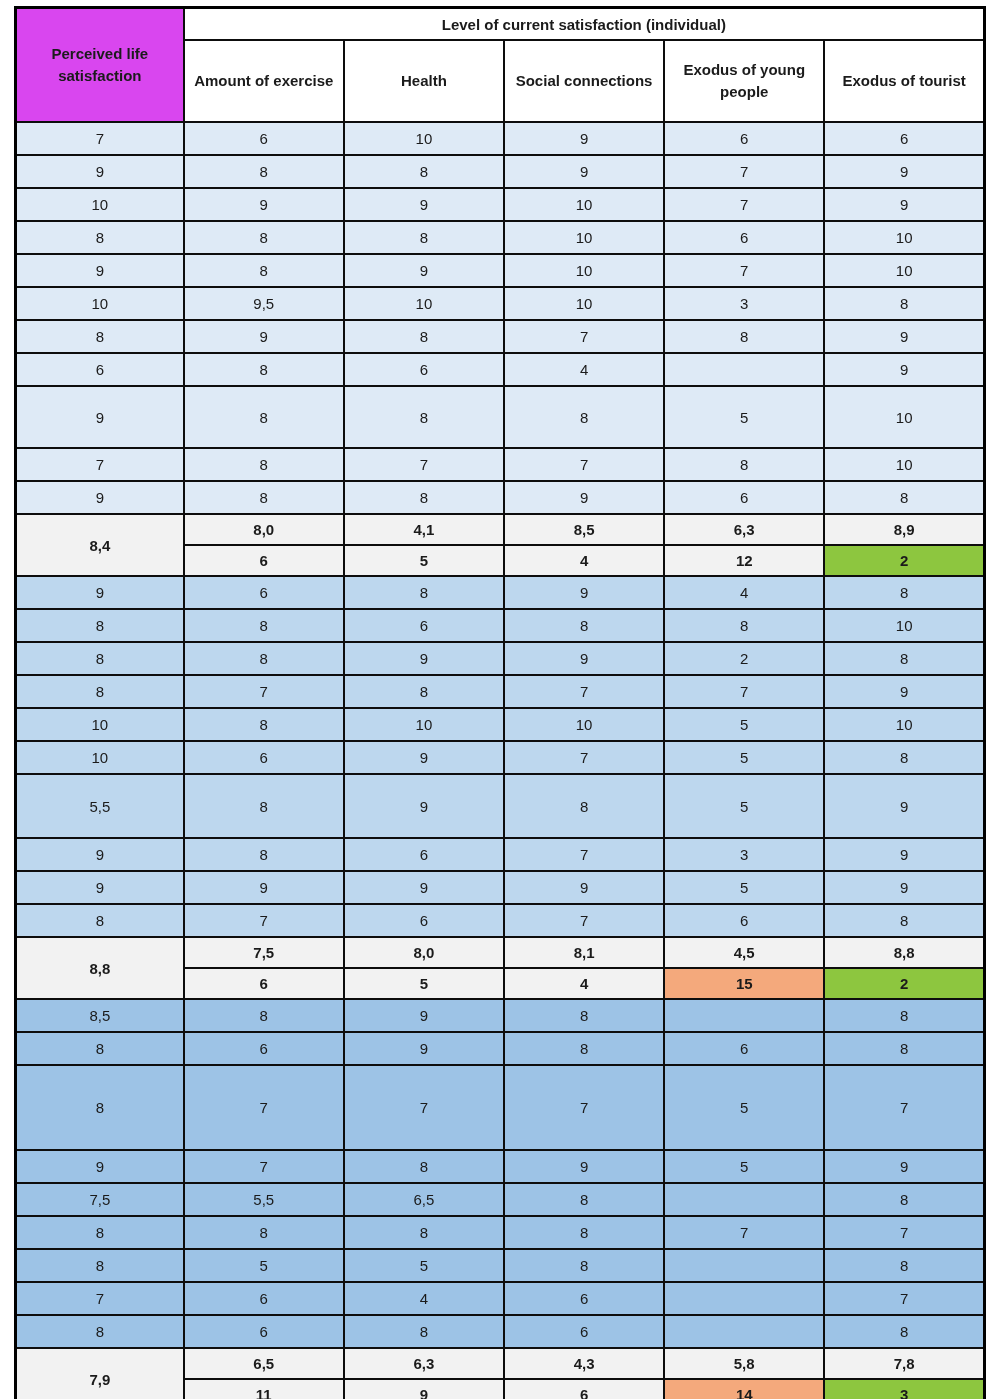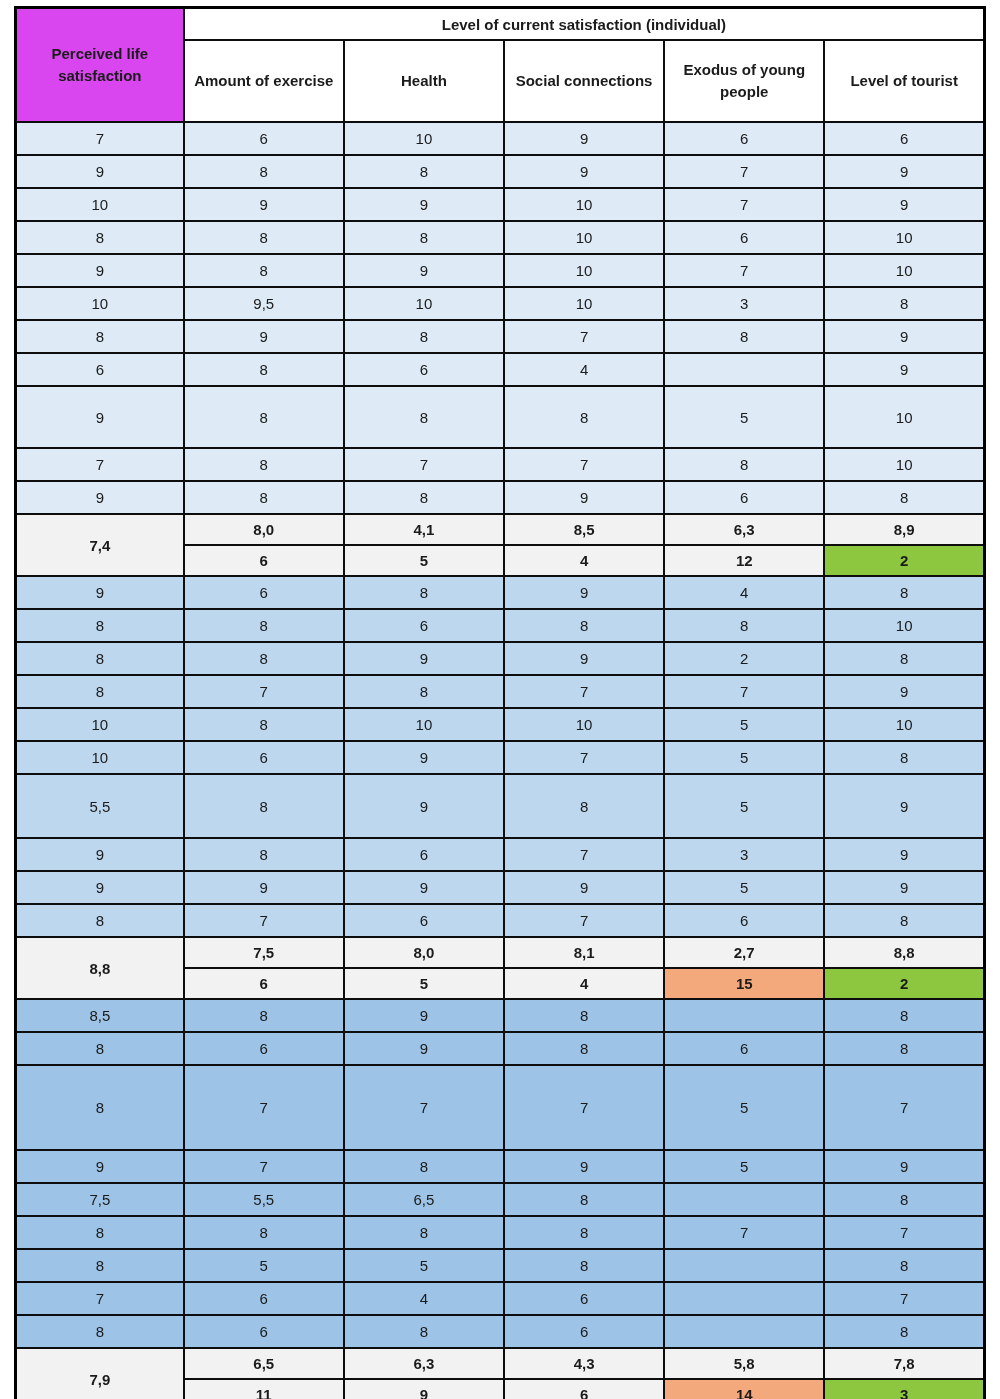--- a/index.html
+++ b/index.html
@@ -119,7 +119,7 @@
         <th class="col-head">Health</th>
         <th class="col-head">Social connections</th>
         <th class="col-head">Exodus of young people</th>
-        <th class="col-head">Level of tourist</th>
+        <th class="col-head">Exodus of tourist</th>
       </tr>
     </thead>
     <tbody id="table-body">

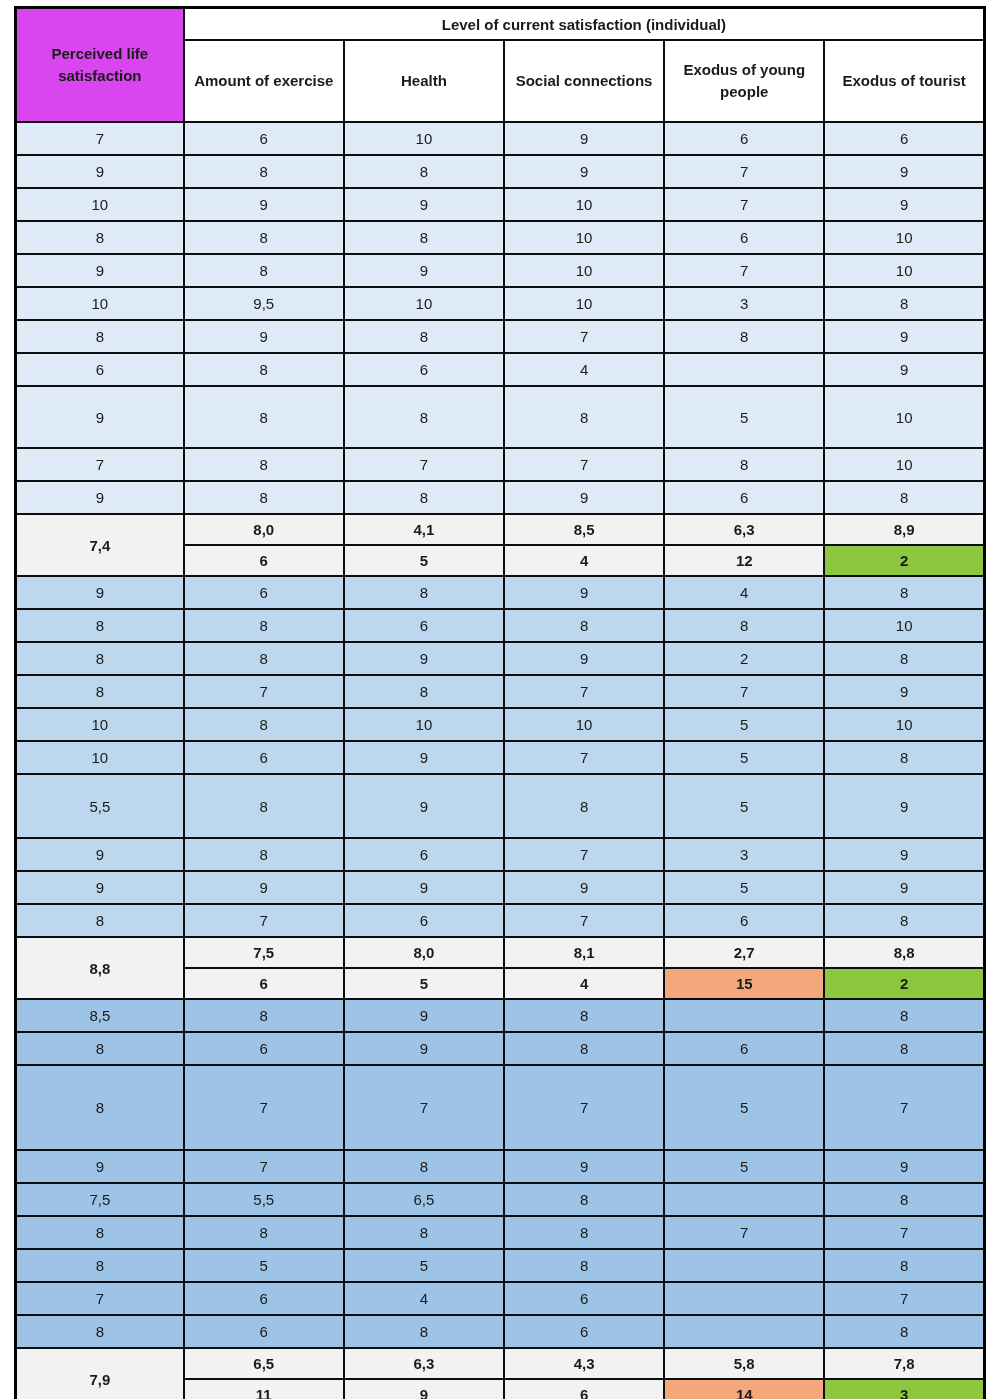--- a/index.html
+++ b/index.html
@@ -212,7 +212,7 @@
           <td class="datacell">8</td>
         </tr>
         <tr>
-          <td class="summary-label" rowspan="2">7,4</td>
+          <td class="summary-label" rowspan="2">8,4</td>
           <td class="summary-avg">8,0</td>
           <td class="summary-avg">4,1</td>
           <td class="summary-avg">8,5</td>

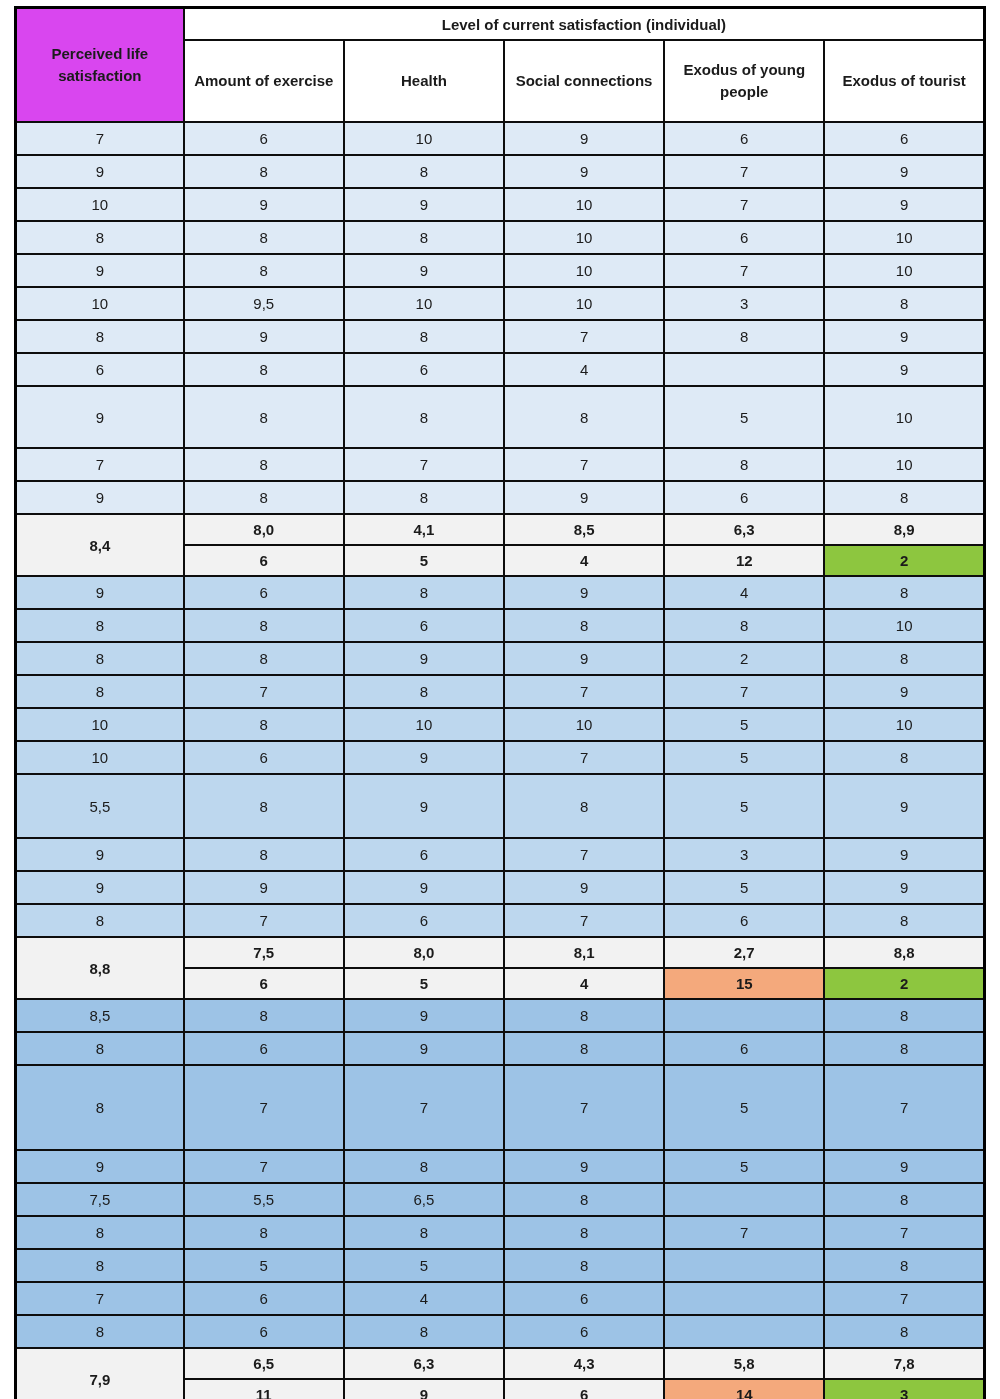--- a/index.html
+++ b/index.html
@@ -311,7 +311,7 @@
           <td class="summary-avg">7,5</td>
           <td class="summary-avg">8,0</td>
           <td class="summary-avg">8,1</td>
-          <td class="summary-avg">2,7</td>
+          <td class="summary-avg">4,5</td>
           <td class="summary-avg">8,8</td>
         </tr>
         <tr>

